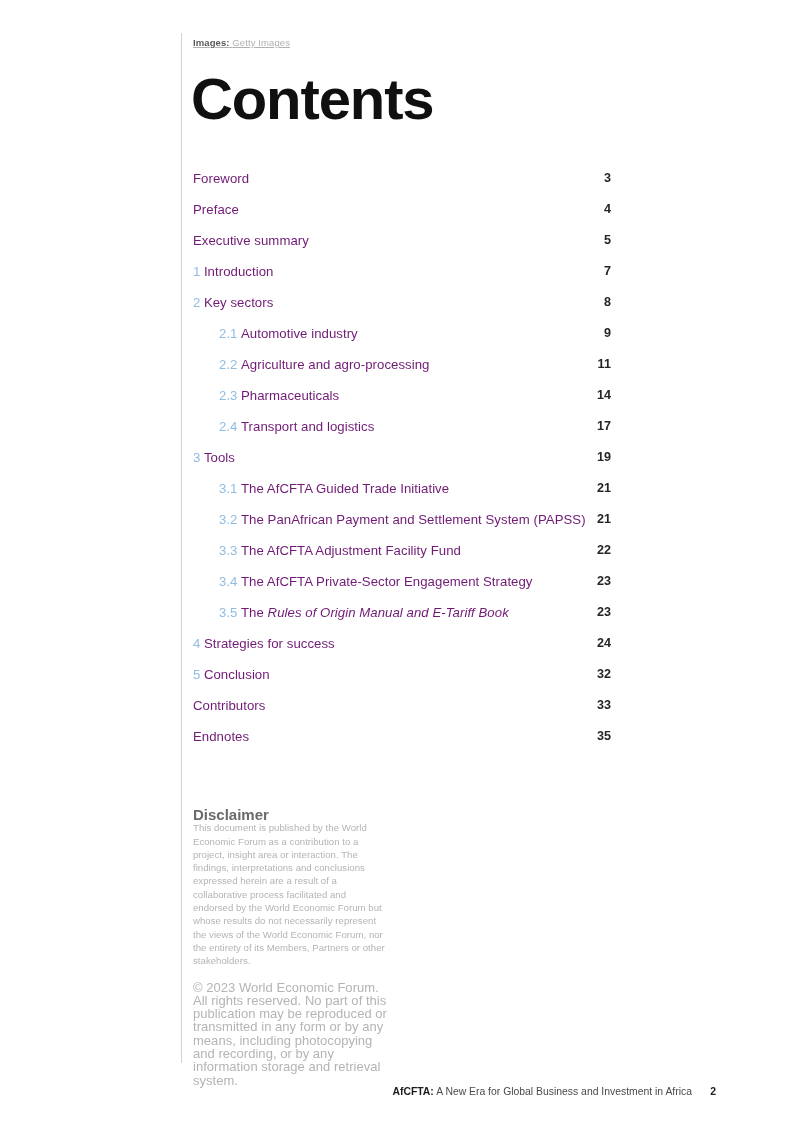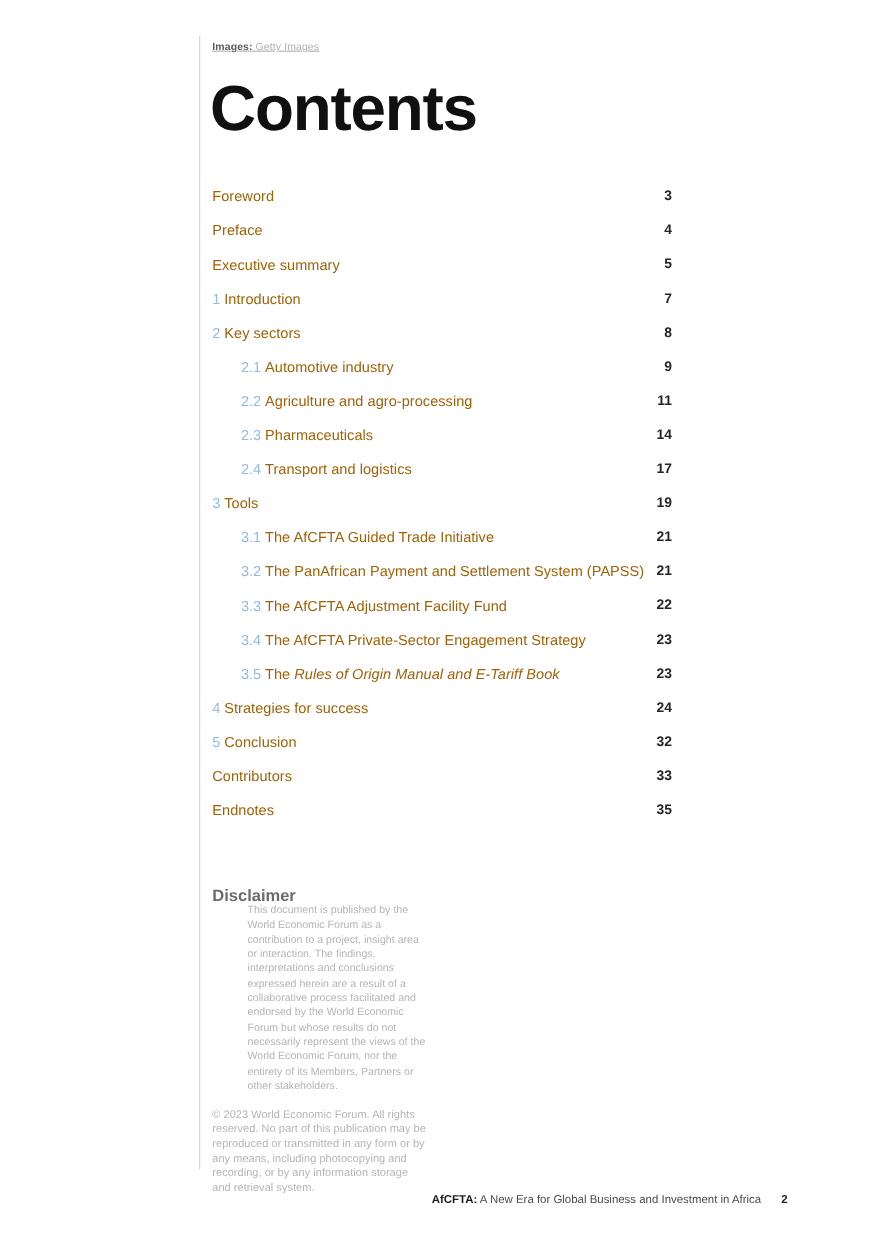--- a/index.html
+++ b/index.html
@@ -85,7 +85,7 @@
     margin-right: 3.5px;
   }
   .toc-label {
-    color: #a16207;
+    color: #701a75;
   }
   .toc-label .ital {
     font-style: italic;

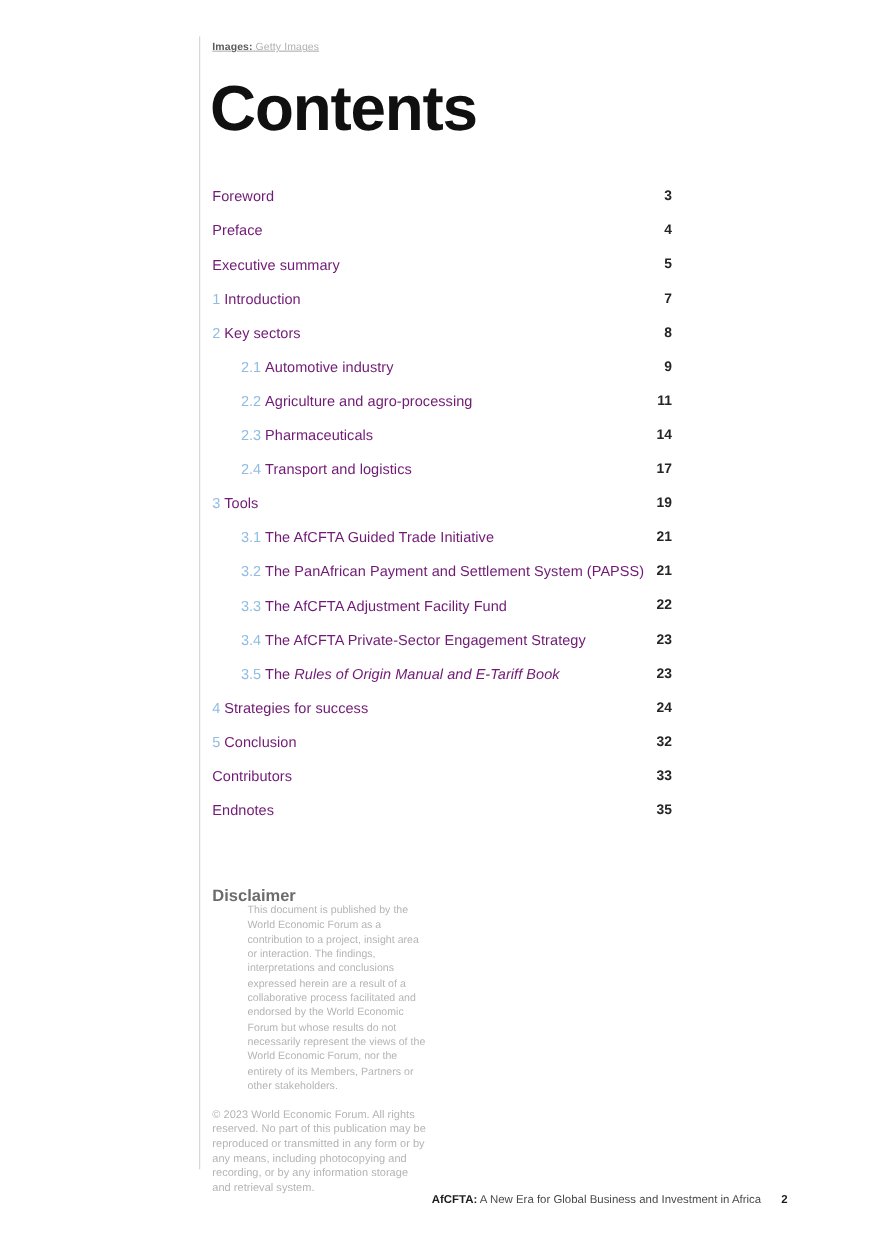--- a/index.html
+++ b/index.html
@@ -119,7 +119,6 @@
     line-height: 13.3px;
     color: #b4b4b4;
     letter-spacing: 0.03px;
-    margin-left: 32px;
   }
   .disclaimer-copyright {
     margin-top: 13px;

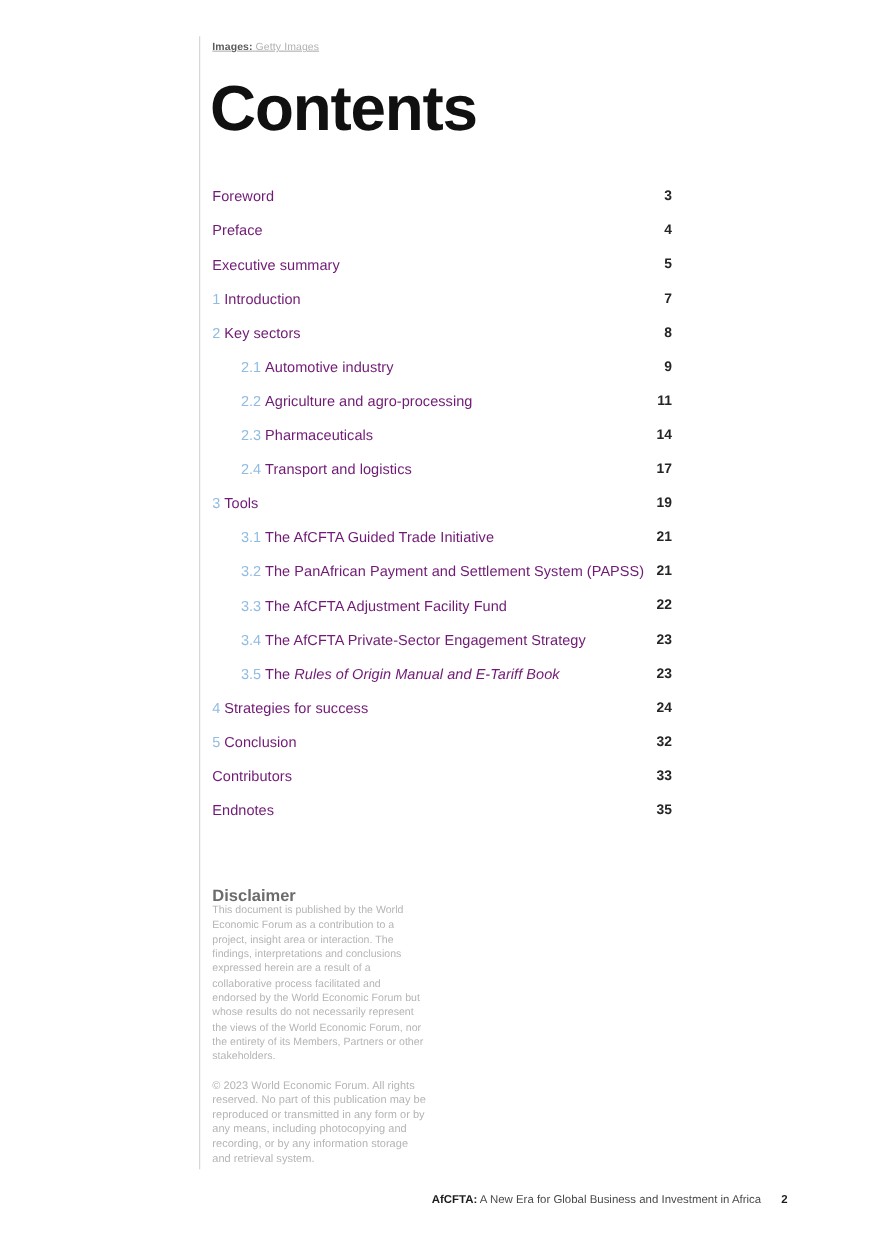--- a/index.html
+++ b/index.html
@@ -122,7 +122,7 @@
   }
   .disclaimer-copyright {
     margin-top: 13px;
-    font-size: 10px;
+    font-size: 13px;
     line-height: 13.3px;
     color: #b4b4b4;
     letter-spacing: 0.03px;

